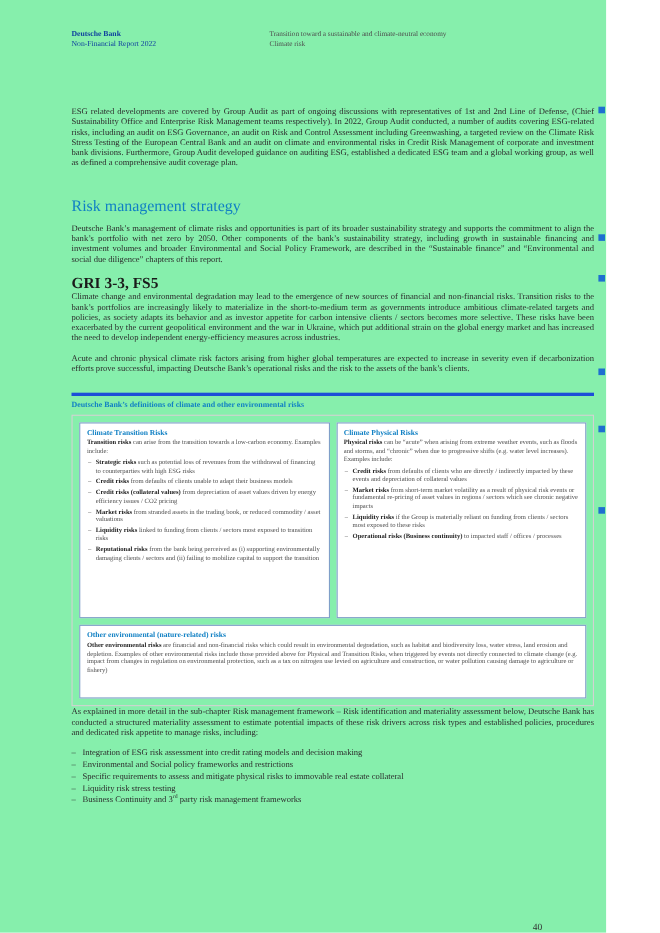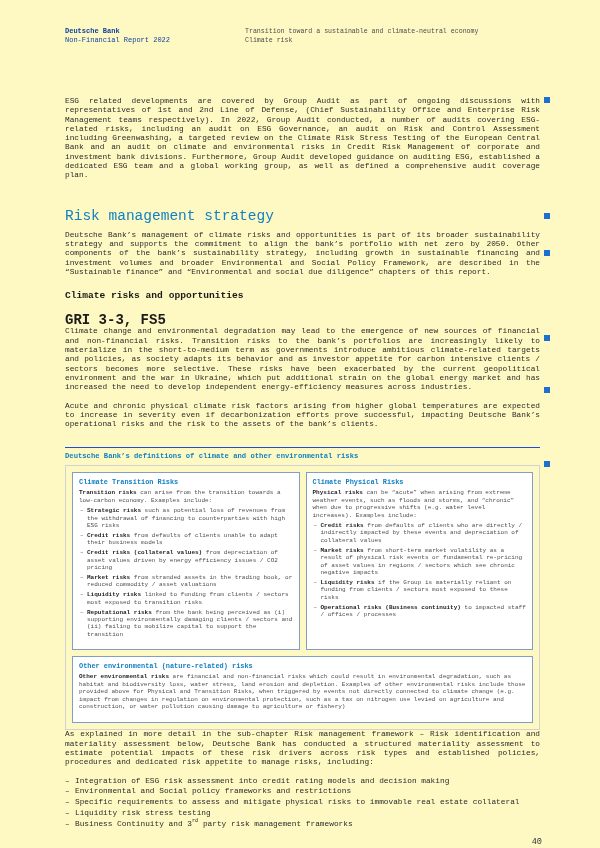--- a/index.html
+++ b/index.html
@@ -6,10 +6,10 @@
   html, body { margin: 0; padding: 0; background: #ffffff; }
   .page {
     position: relative;
-    width: 600px;
+    width: 551px;
     height: 848px;
-    background: #fef9c3;
-    font-family: Liberation Mono, monospace;
+    background: #86efac;
+    font-family: Liberation Serif, serif;
     color: #262626;
     overflow: hidden;
   }

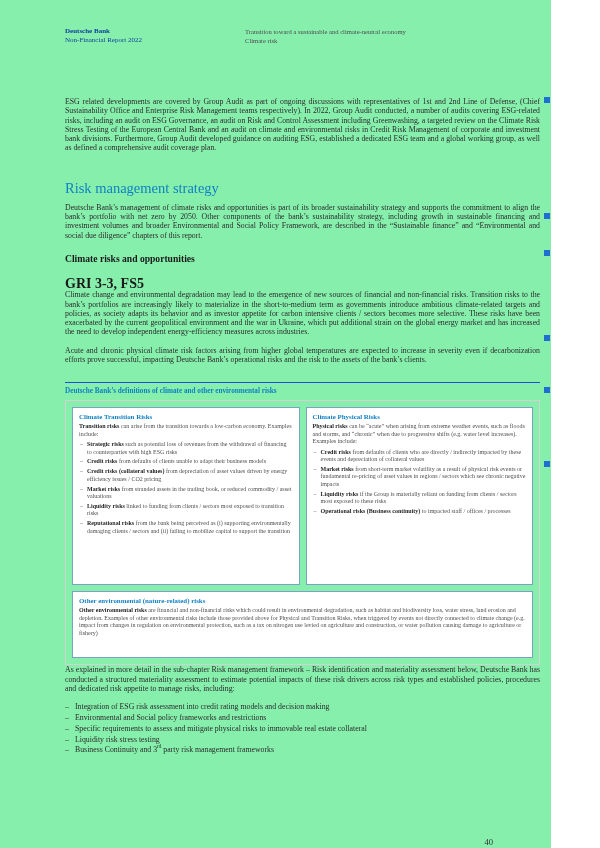--- a/index.html
+++ b/index.html
@@ -163,7 +163,6 @@
     <h1 class="h1">Risk management strategy</h1>
     <p class="body">Deutsche Bank’s management of climate risks and opportunities is part of its broader sustainability strategy and supports the commitment to align the bank’s portfolio with net zero by 2050. Other components of the bank’s sustainability strategy, including growth in sustainable financing and investment volumes and broader Environmental and Social Policy Framework, are described in the “Sustainable finance” and “Environmental and social due diligence” chapters of this report.</p>
 
-    <h2 class="h2">Climate risks and opportunities</h2>
     <p class="gri">GRI 3-3, FS5</p>
     <p class="body">Climate change and environmental degradation may lead to the emergence of new sources of financial and non-financial risks. Transition risks to the bank’s portfolios are increasingly likely to materialize in the short-to-medium term as governments introduce ambitious climate-related targets and policies, as society adapts its behavior and as investor appetite for carbon intensive clients / sectors becomes more selective. These risks have been exacerbated by the current geopolitical environment and the war in Ukraine, which put additional strain on the global energy market and has increased the need to develop independent energy-efficiency measures across industries.</p>
     <p class="body spaced">Acute and chronic physical climate risk factors arising from higher global temperatures are expected to increase in severity even if decarbonization efforts prove successful, impacting Deutsche Bank’s operational risks and the risk to the assets of the bank’s clients.</p>

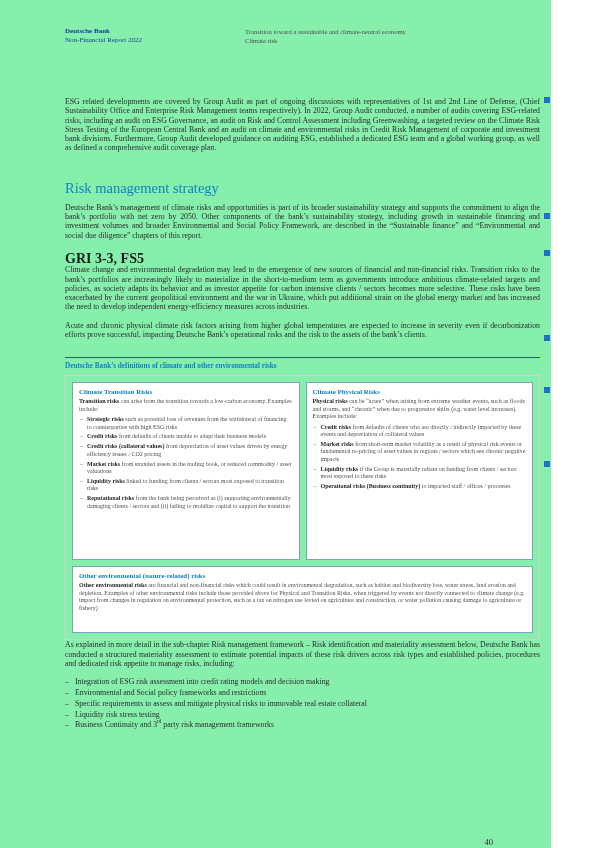--- a/index.html
+++ b/index.html
@@ -70,7 +70,7 @@
   
   .figure { margin-top: 18px; }
   .figure-title {
-    border-top: 1px solid #1d4ed8;
+    border-top: 3px solid #1d4ed8;
     padding: 4px 0 5px 0;
     color: #1180c4;
     font-weight: bold;

